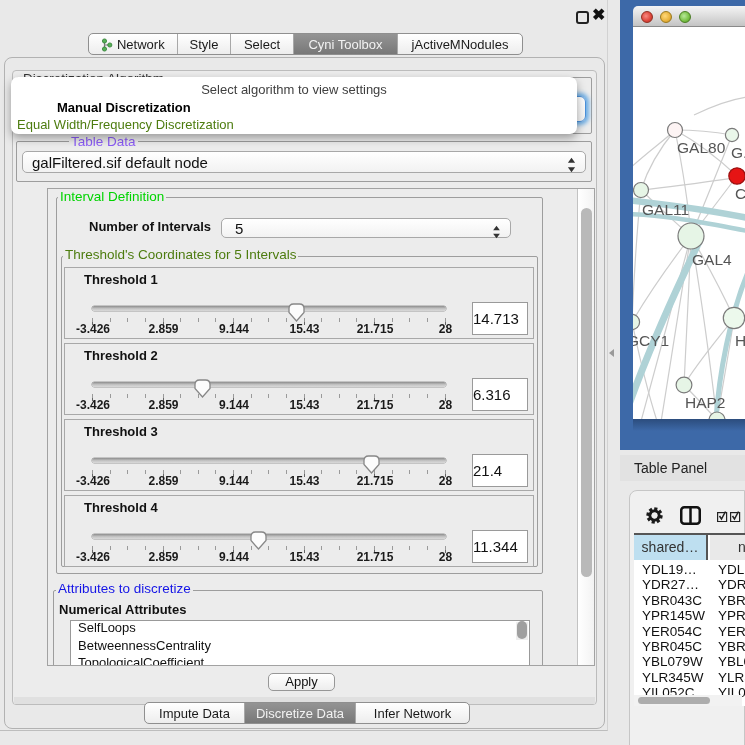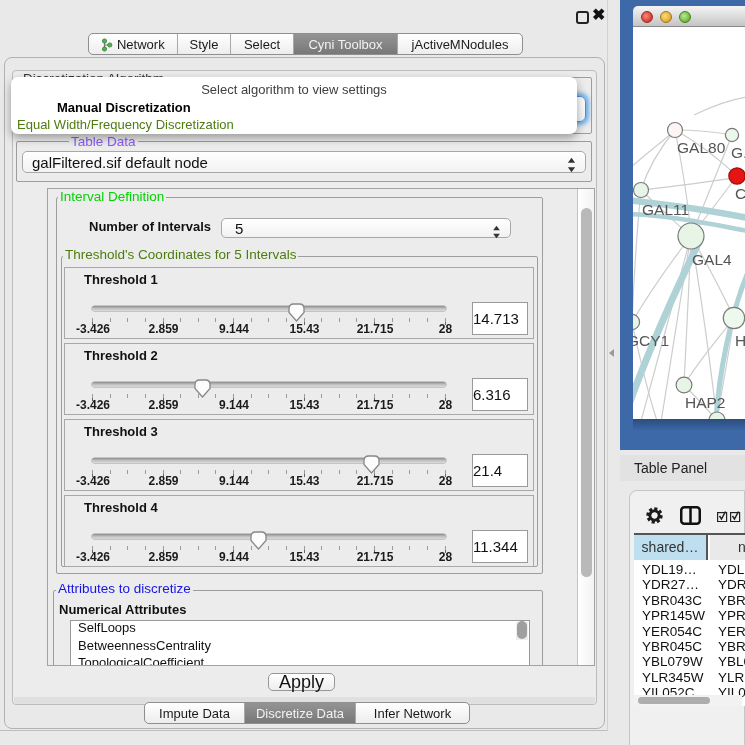--- a/index.html
+++ b/index.html
@@ -66,7 +66,7 @@
   
   #applybtn { left:268px; top:673px; width:67px; height:18px;
     background:linear-gradient(#ffffff,#ededed); border:1px solid #979797; border-radius:5px;
-    font-size:18px; text-align:center; line-height:16px; color:#111; }
+    font-size:13px; text-align:center; line-height:16px; color:#111; }
   
   #popup { left:11px; top:77px; width:566px; height:57px; background:#fff;
     border-radius:7px; box-shadow:0 4px 10px rgba(0,0,0,0.35); font-size:13px; }

